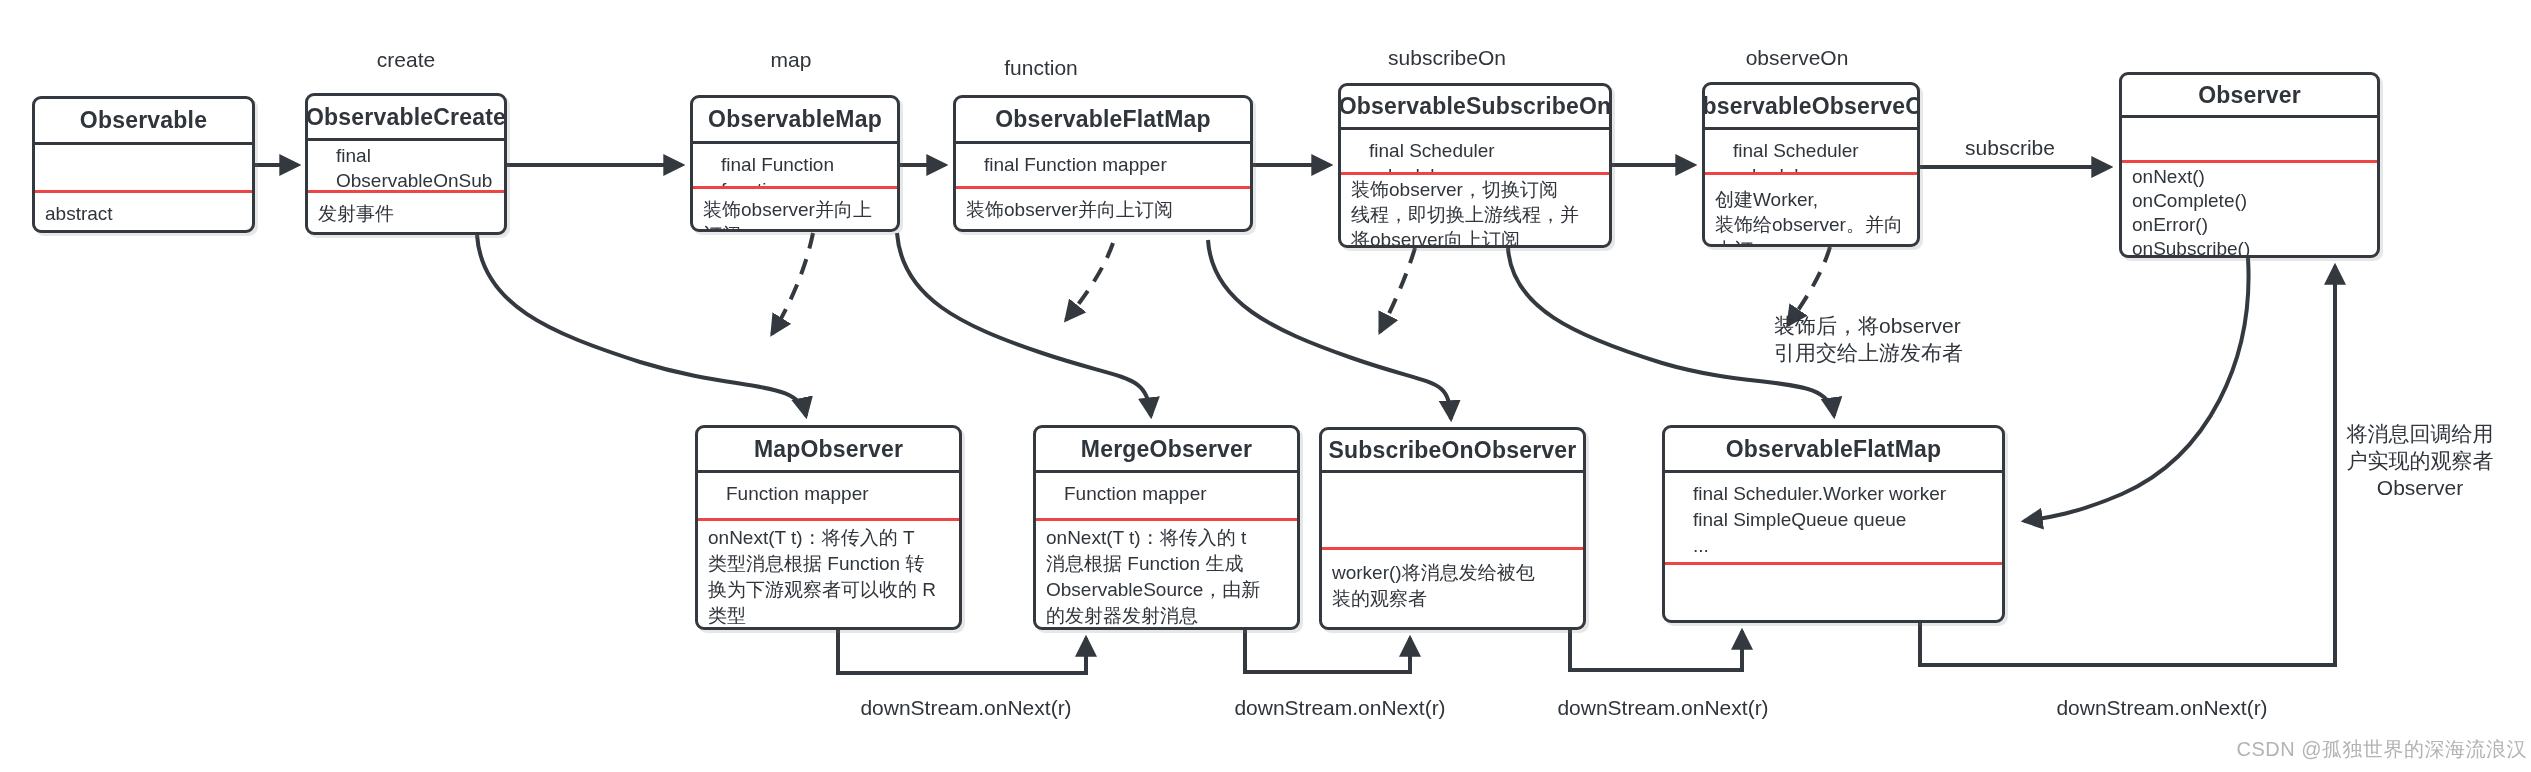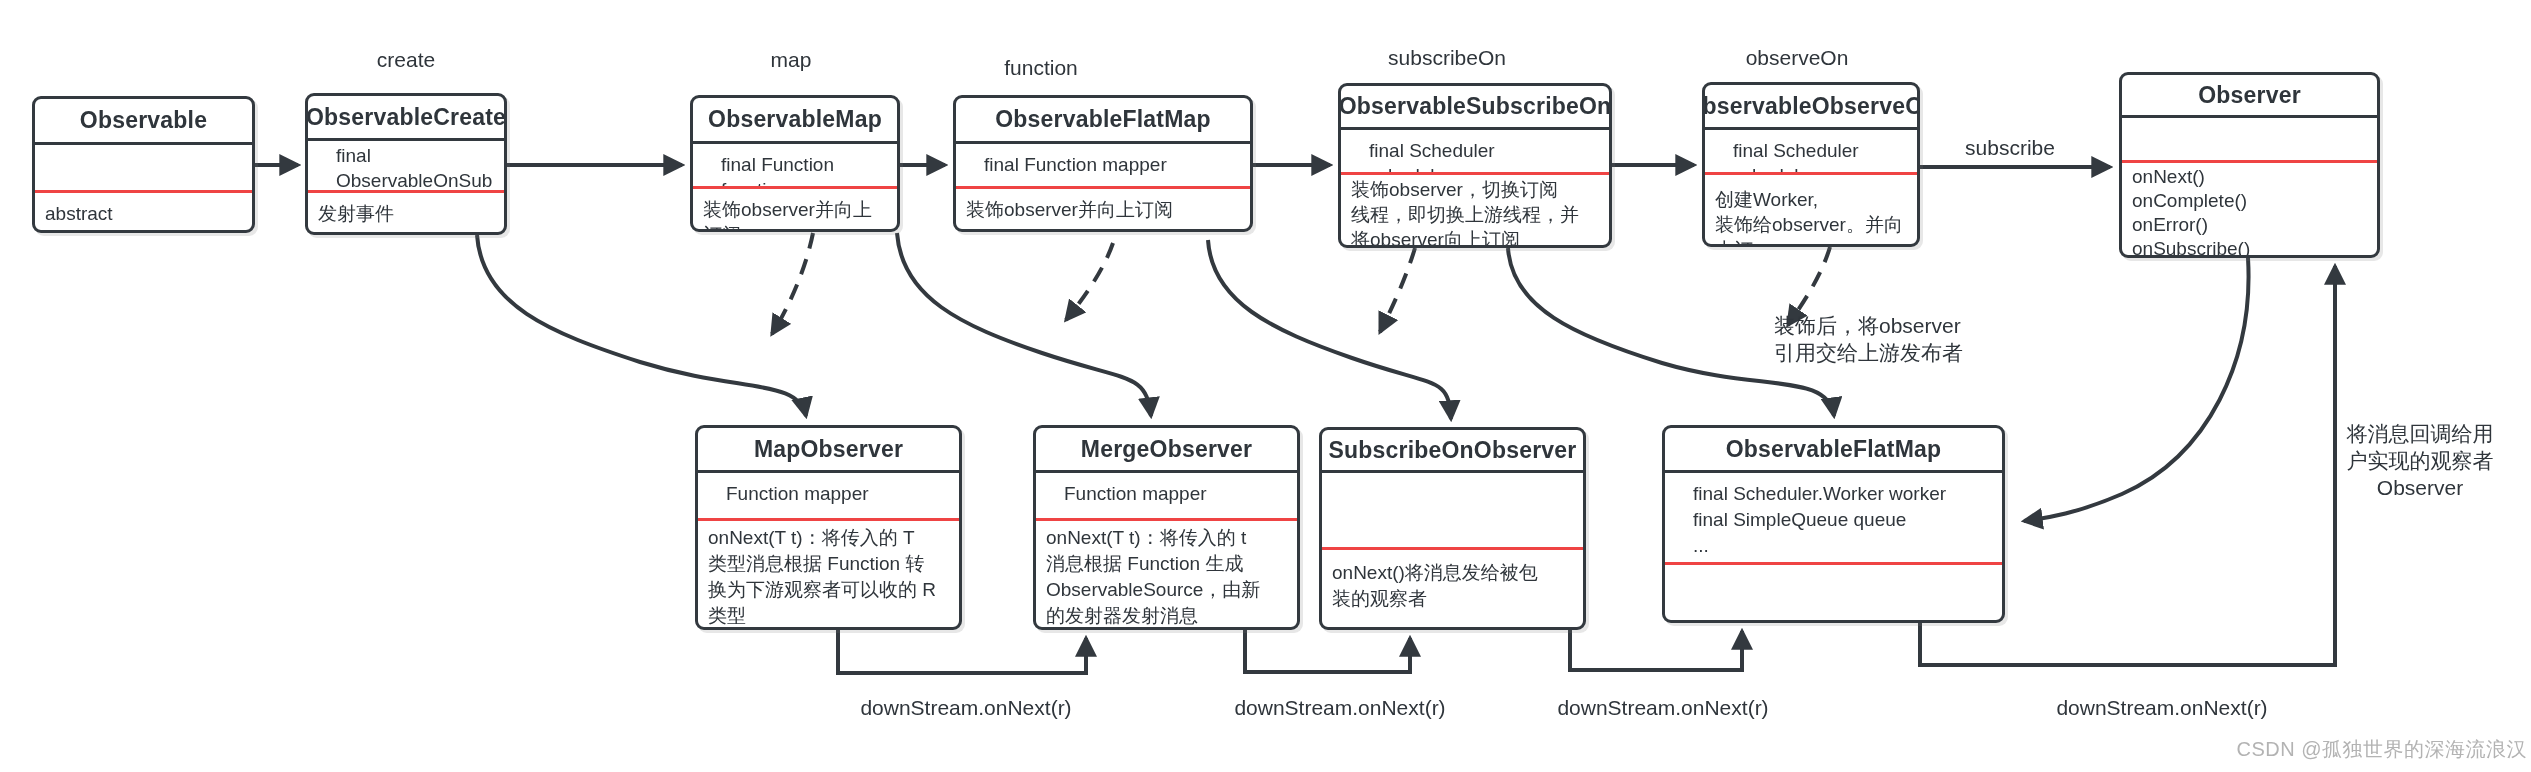--- a/index.html
+++ b/index.html
@@ -152,7 +152,7 @@
   <div class="ubox" style="left:1319px;top:427px;width:267px;height:203px">
     <div class="t" style="height:43px">SubscribeOnObserver</div>
     <div class="a" style="height:77px"></div>
-    <div class="m" style="line-height:26px;padding-top:10px">onNext()将消息发给被包
+    <div class="m" style="line-height:26px;padding-top:10px">worker()将消息发给被包
 装的观察者</div>
   </div>
 

